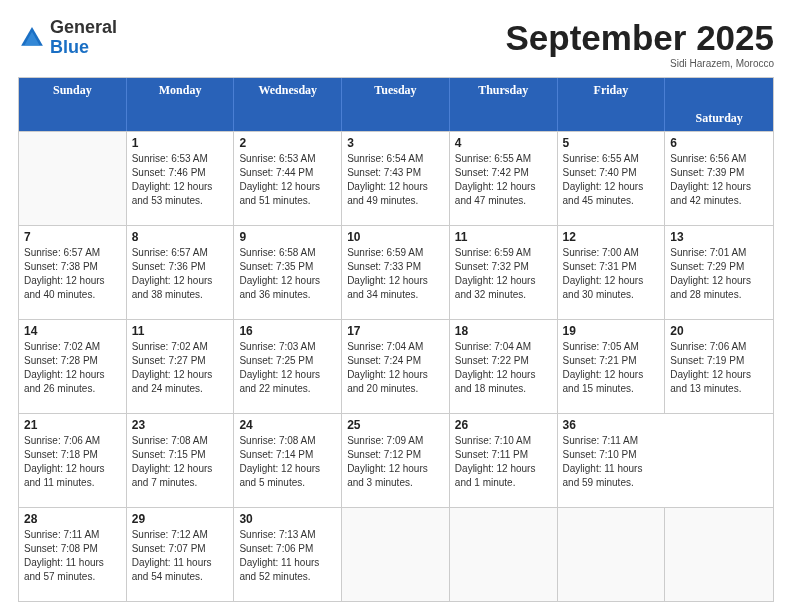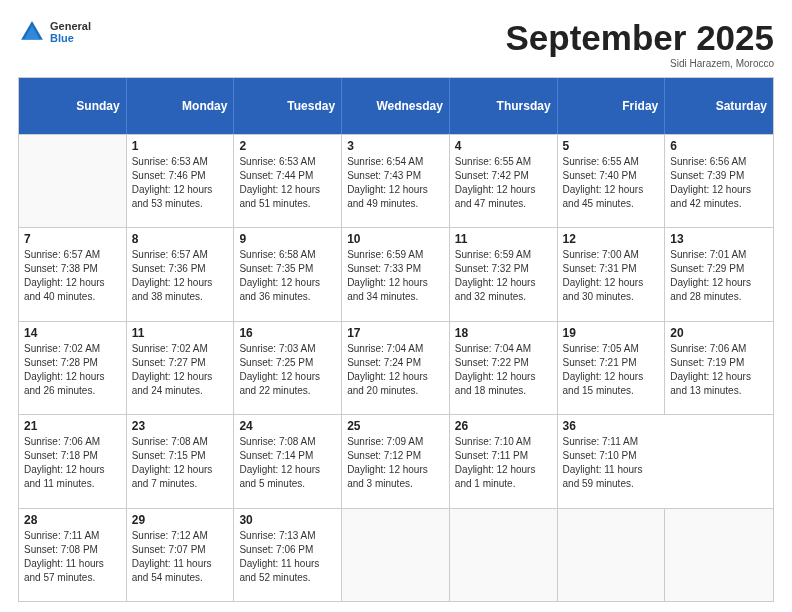--- a/index.html
+++ b/index.html
@@ -31,7 +31,7 @@
     .logo-text {
       display: flex;
       flex-direction: column;
-      font-size: 11px;
+      font-size: 18px;
       font-weight: bold;
       line-height: 1.1;
     }

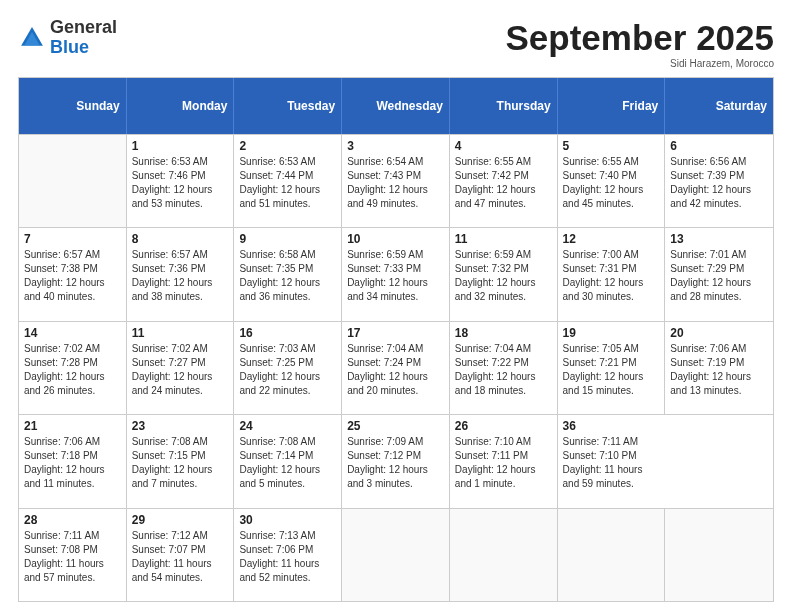--- a/index.html
+++ b/index.html
@@ -68,9 +68,10 @@
       color: #fff;
       font-size: 12px;
       font-weight: bold;
-      padding: 21px 6px;
-      text-align: right;
+      padding: 5px 6px;
+      text-align: center;
       border-right: 1px solid #4a7fd4;
+      font-family: Liberation Serif, serif;
     }
     .cal-header-cell:last-child { border-right: none; }
     .cal-body {

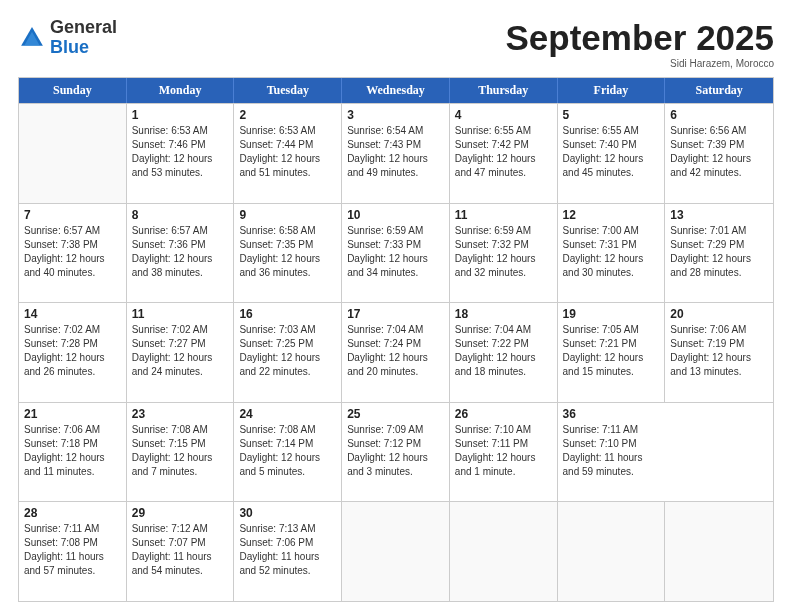--- a/index.html
+++ b/index.html
@@ -134,8 +134,8 @@
     <div class="cal-header-row">
     <div class="cal-header-cell">Sunday</div>
         <div class="cal-header-cell">Monday</div>
+        <div class="cal-header-cell">Wednesday</div>
         <div class="cal-header-cell">Tuesday</div>
-        <div class="cal-header-cell">Wednesday</div>
         <div class="cal-header-cell">Thursday</div>
         <div class="cal-header-cell">Friday</div>
         <div class="cal-header-cell">Saturday</div>

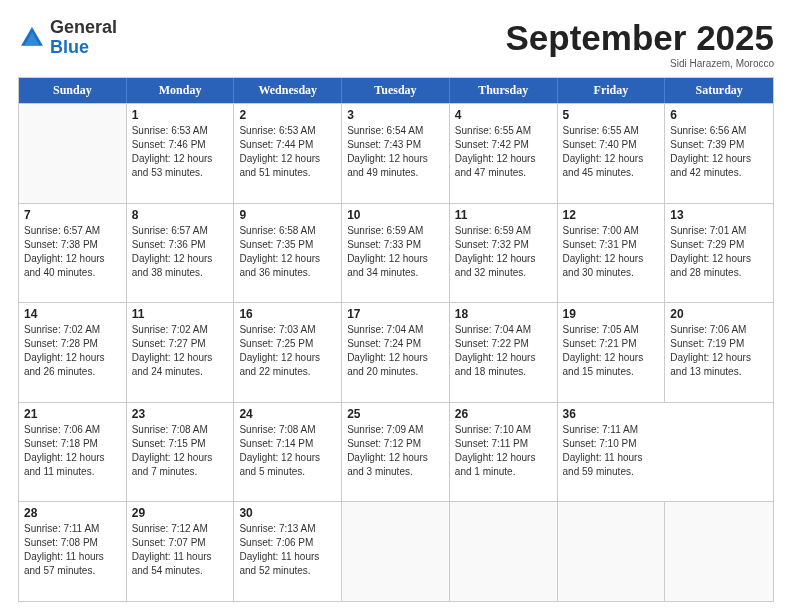--- a/index.html
+++ b/index.html
@@ -73,7 +73,7 @@
       border-right: 1px solid #4a7fd4;
       font-family: Liberation Serif, serif;
     }
-    .cal-header-cell:last-child { border-right: none; }
+    .cal-header-cell:last-child { border-right: none; margin-top: 28px; }
     .cal-body {
       flex: 1;
       display: flex;

